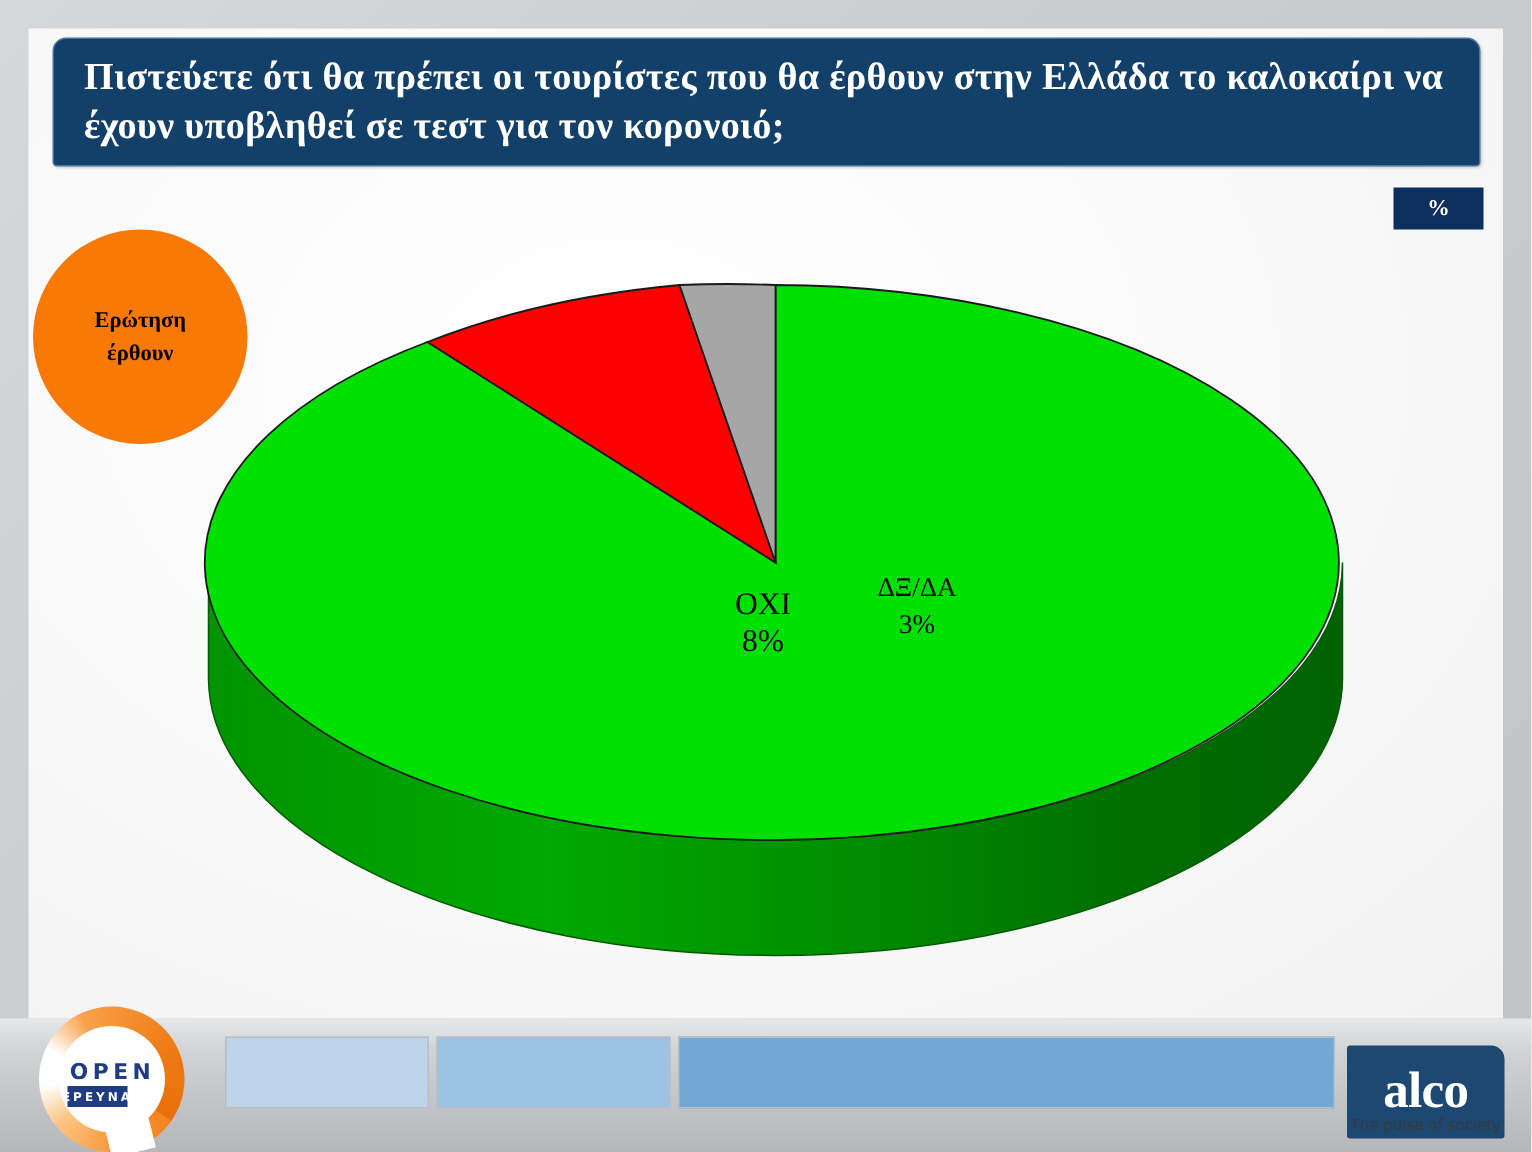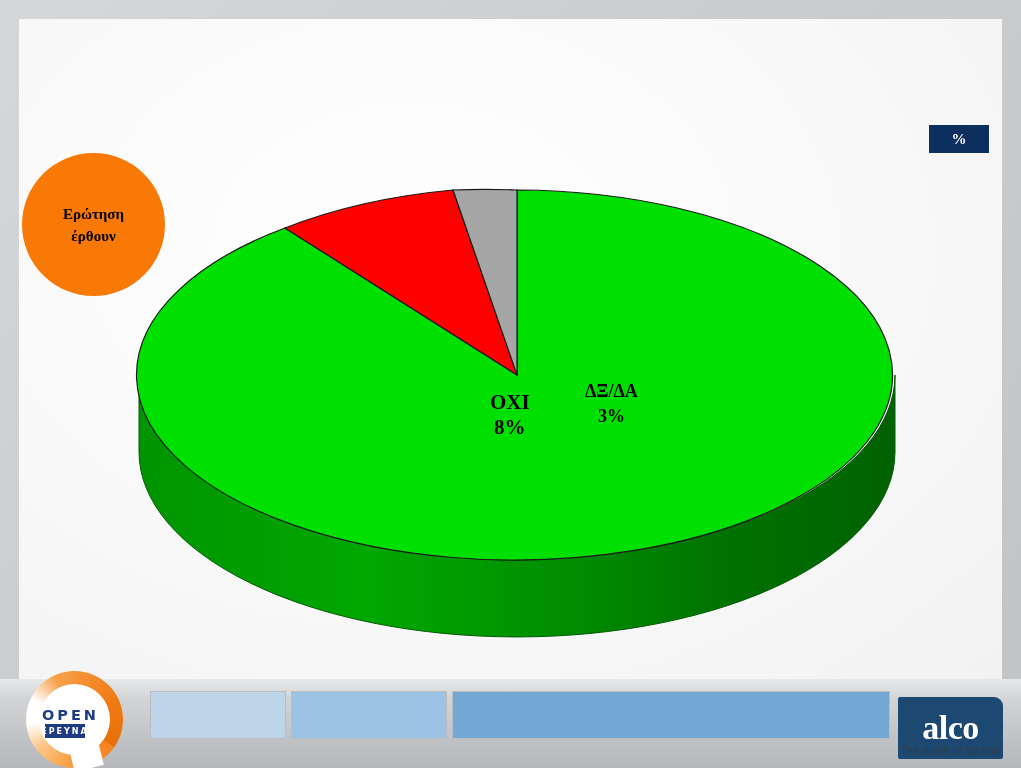--- a/index.html
+++ b/index.html
@@ -195,6 +195,9 @@
 
   <div id="canvas"></div>
 
+  <div id="title-box">
+    <div id="title-text">Πιστεύετε ότι θα πρέπει οι τουρίστες που θα έρθουν στην Ελλάδα το καλοκαίρι να έχουν υποβληθεί σε τεστ για τον κορονοιό;</div>
+  </div>
 
   <div id="pct-badge">%</div>
 

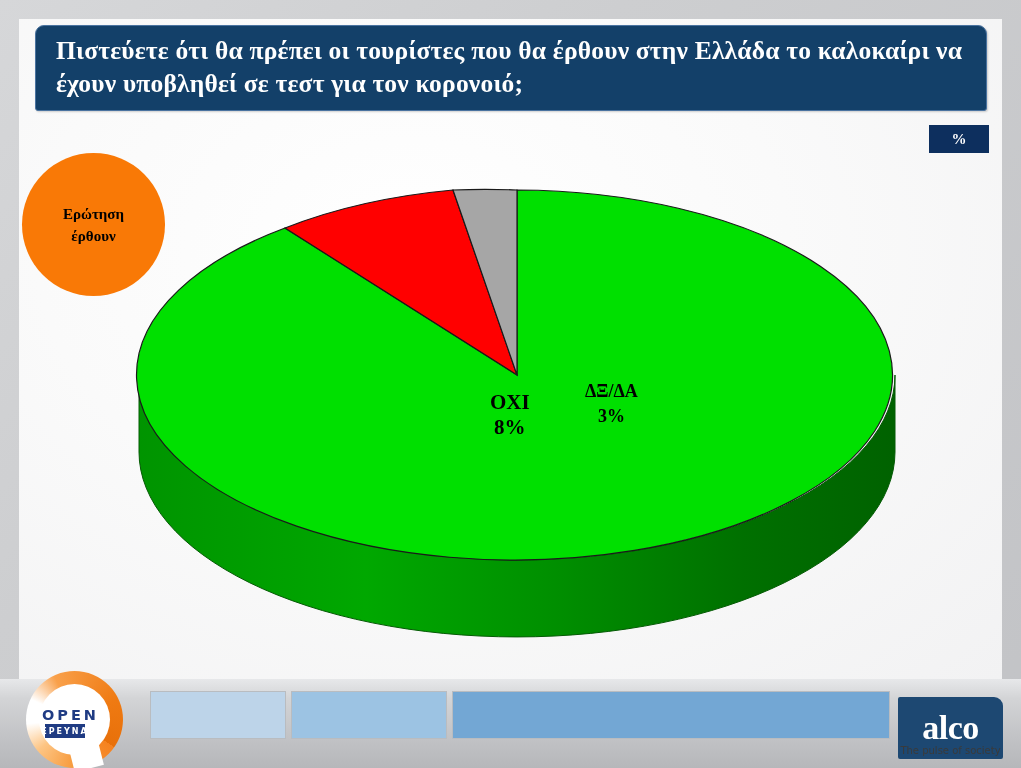--- a/index.html
+++ b/index.html
@@ -82,7 +82,7 @@
   .pie-label {
     position: absolute;
     color: #000000;
-    font-weight: bold;
+    font-weight: normal;
     text-align: center;
     line-height: 25px;
     white-space: nowrap;

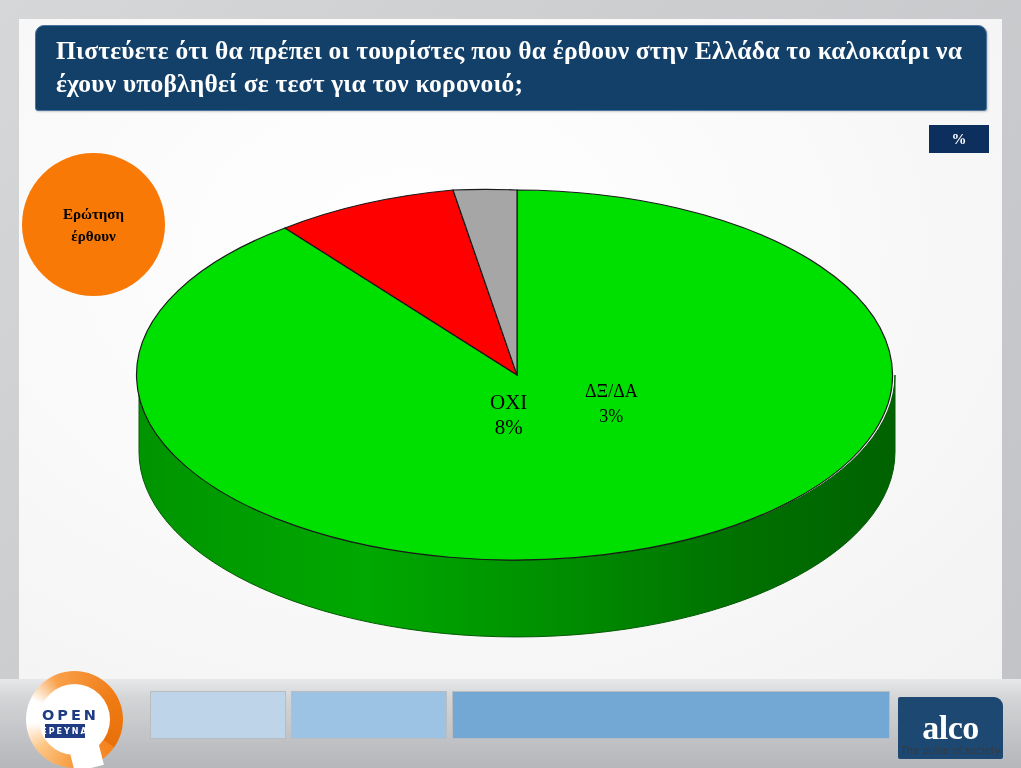--- a/index.html
+++ b/index.html
@@ -139,6 +139,7 @@
     position: absolute;
     left: 16px; top: 36px;
     width: 66px;
+    text-align: center;
     color: #1f3b83;
     font-family: "DejaVu Sans", sans-serif;
     font-size: 14.5px;

